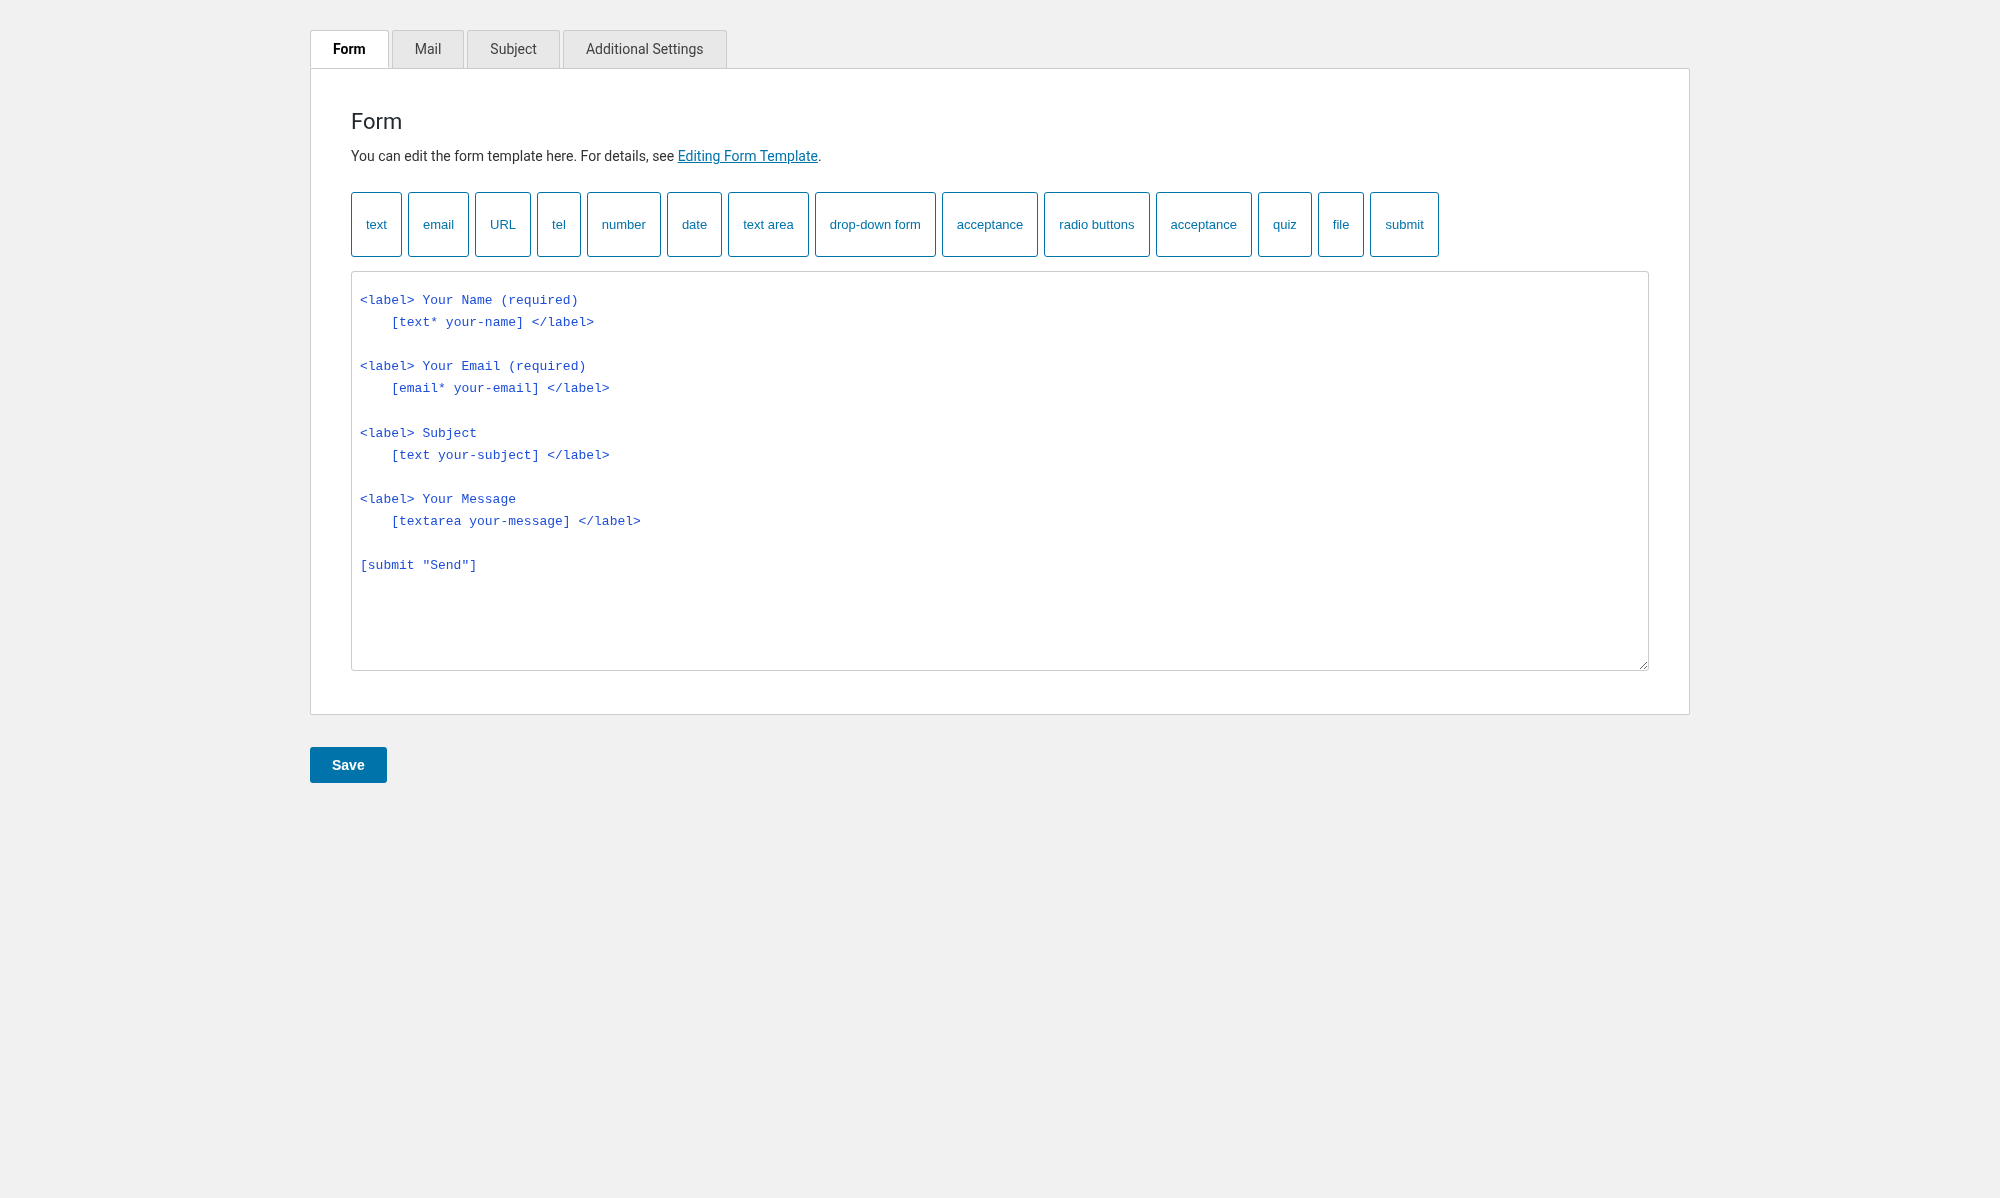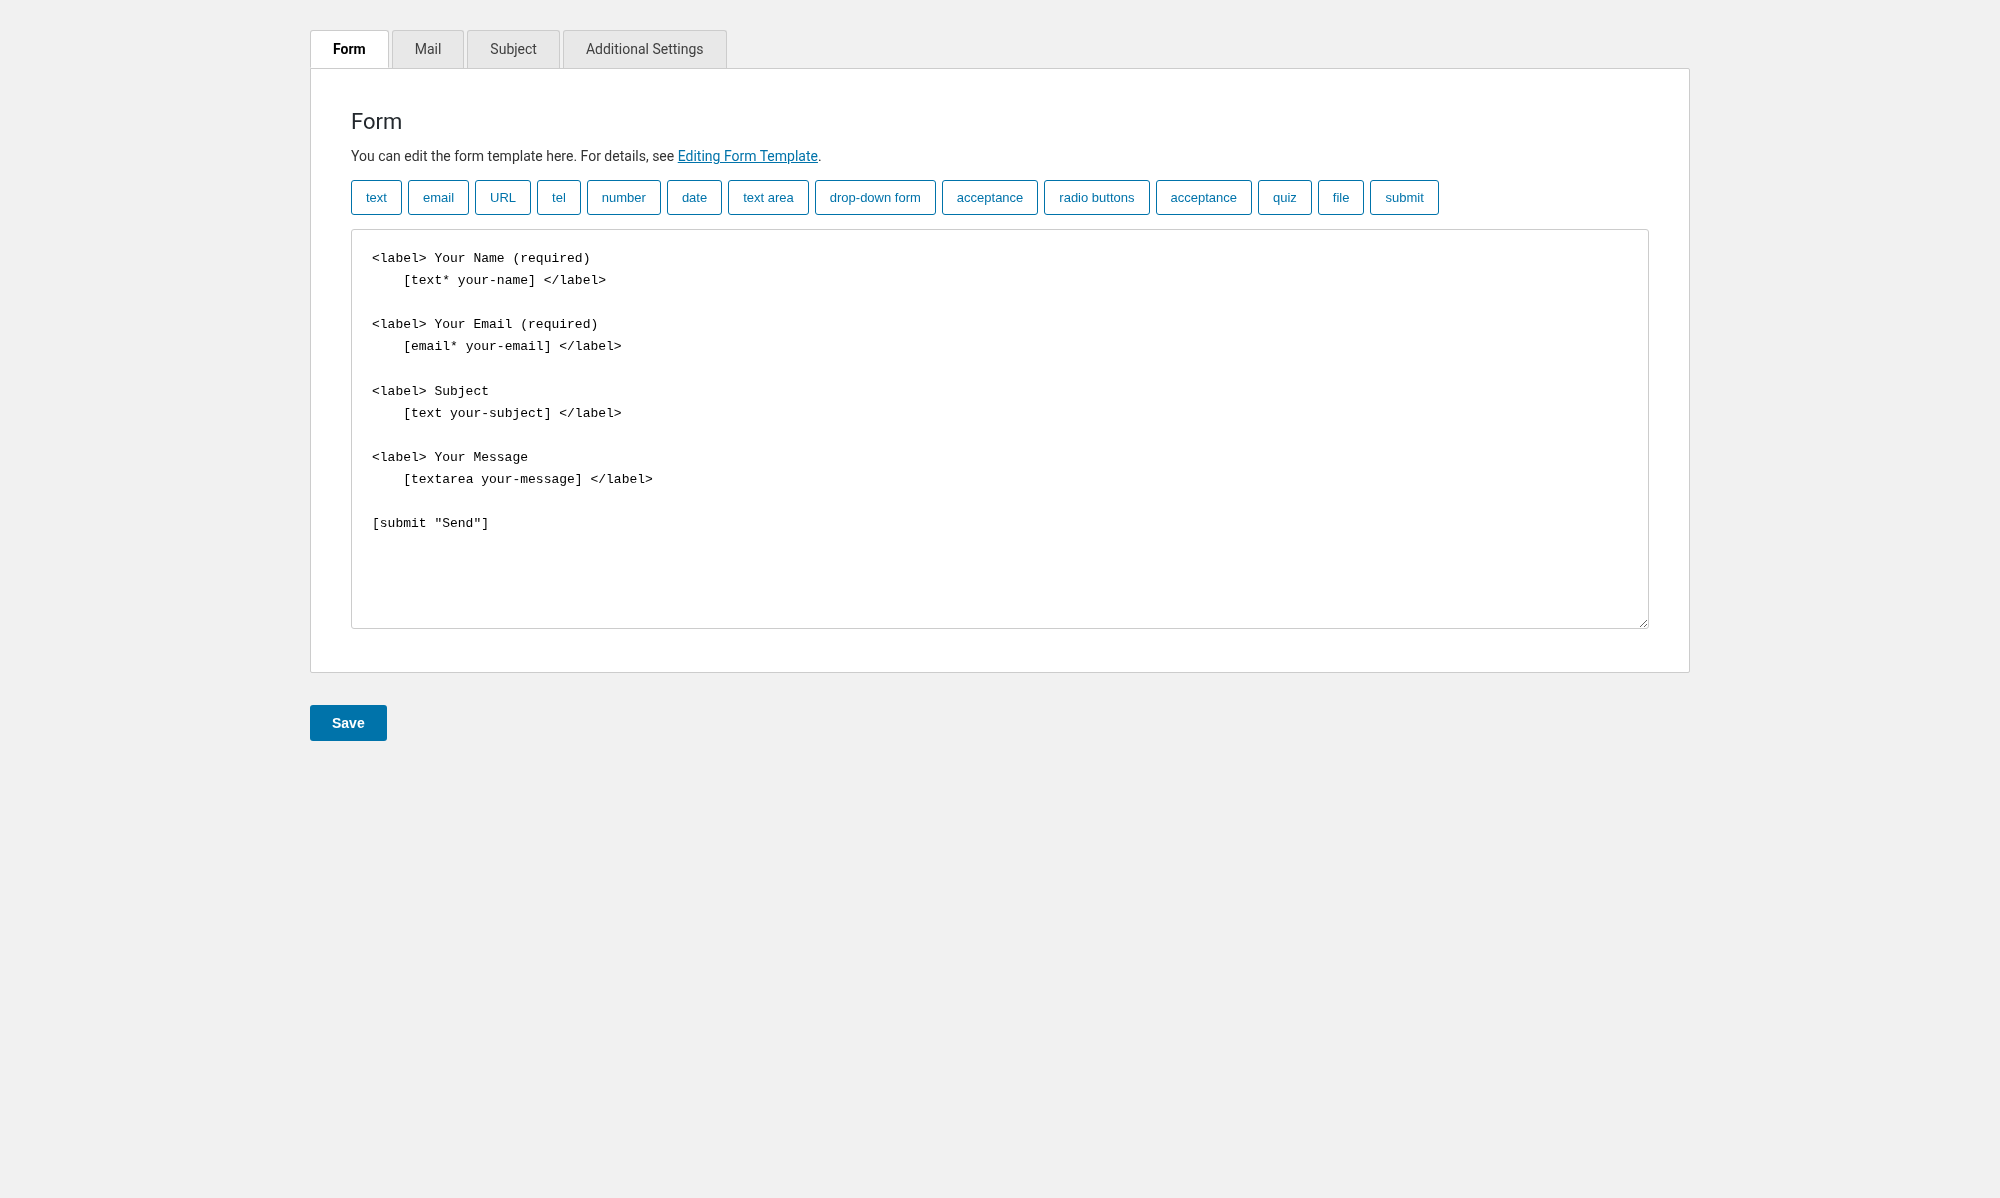--- a/index.html
+++ b/index.html
@@ -72,7 +72,7 @@
     .panel-description {
       font-size: 14px;
       color: #333;
-      margin-bottom: 16px;
+      margin-bottom: 28px;
     }
 
     .panel-description a {

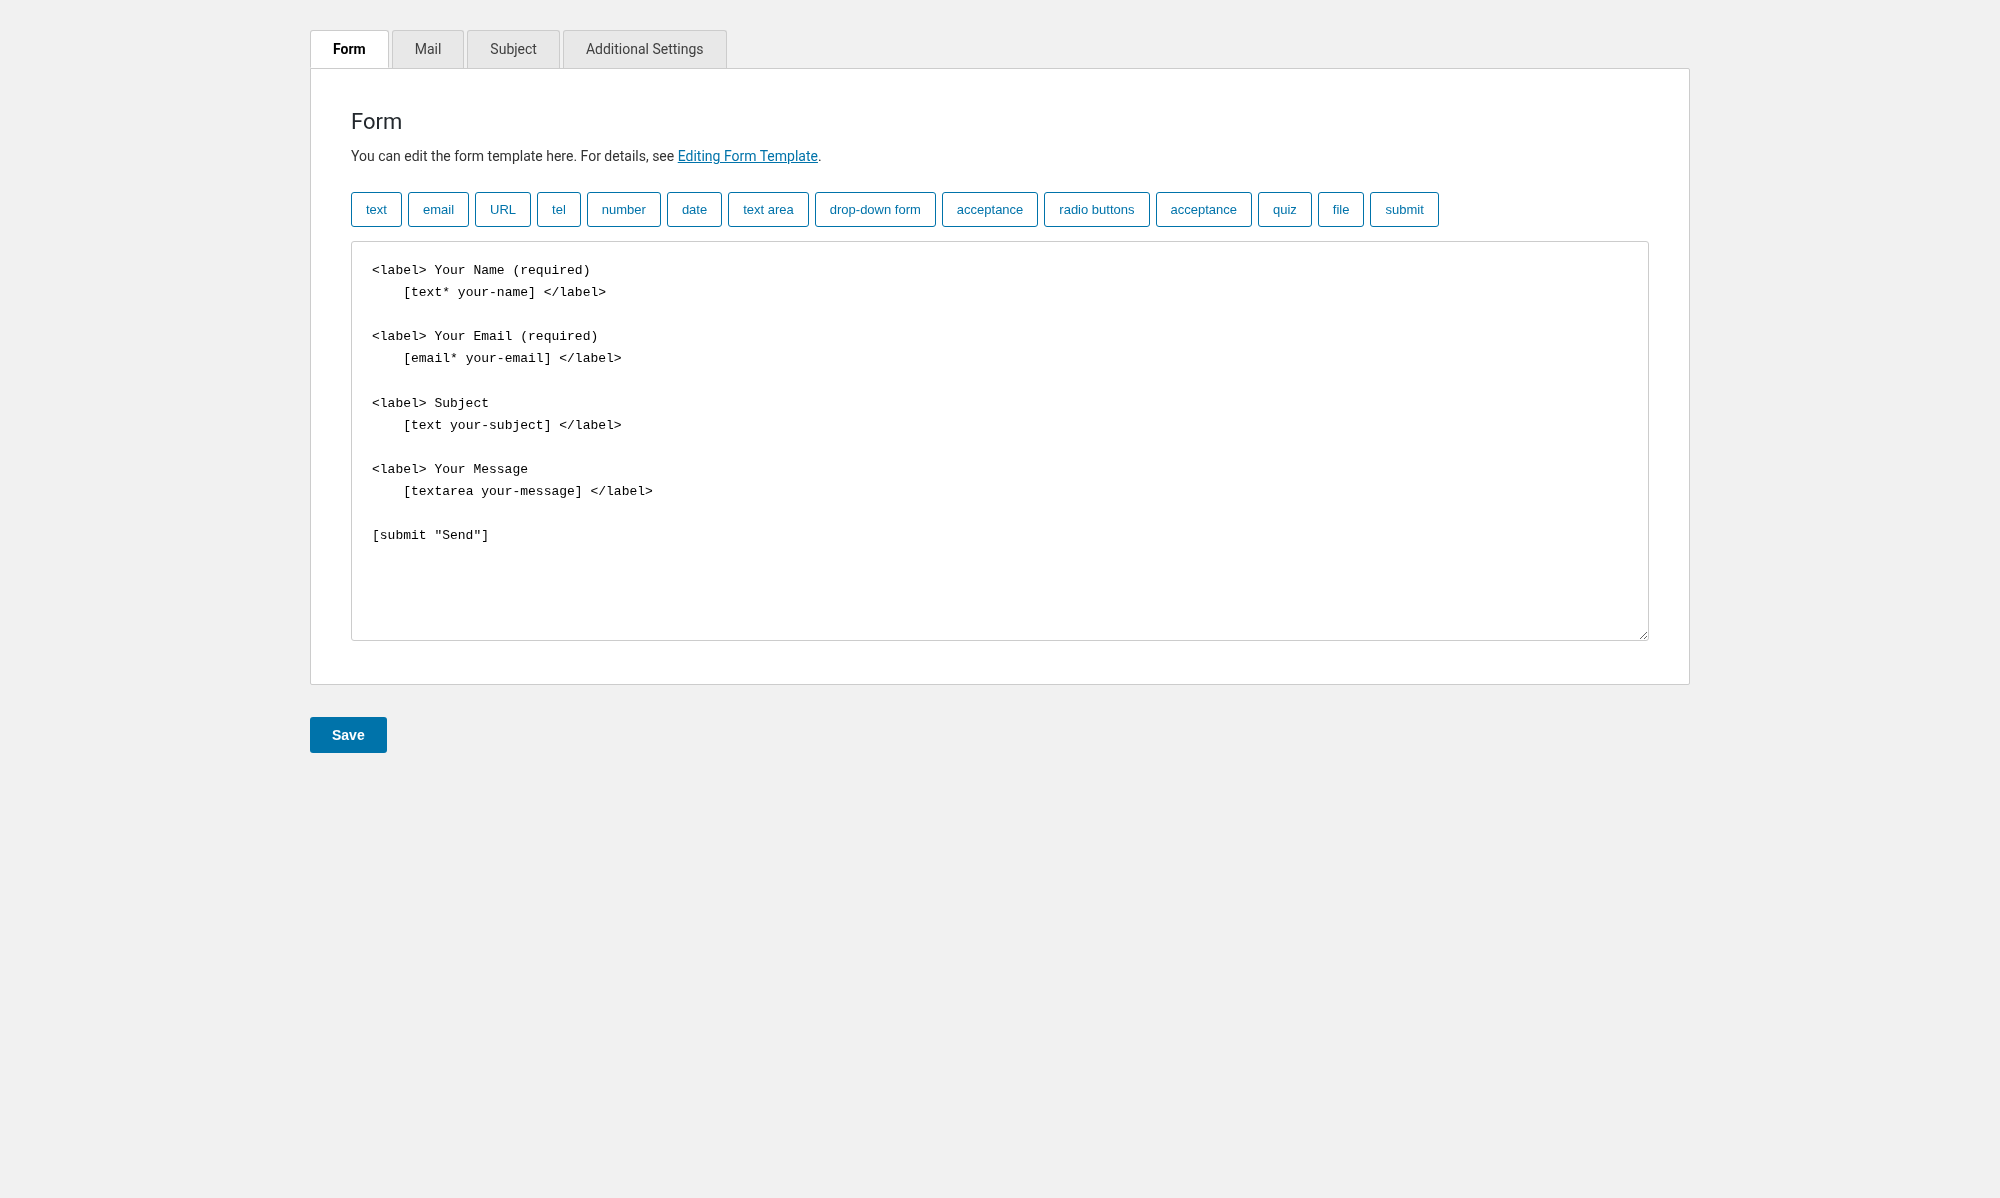--- a/index.html
+++ b/index.html
@@ -89,7 +89,7 @@
     }
 
     .tag-btn {
-      padding: 9px 14px;
+      padding: 24px 14px;
       background: #fff;
       border: 1px solid #0073aa;
       border-radius: 3px;

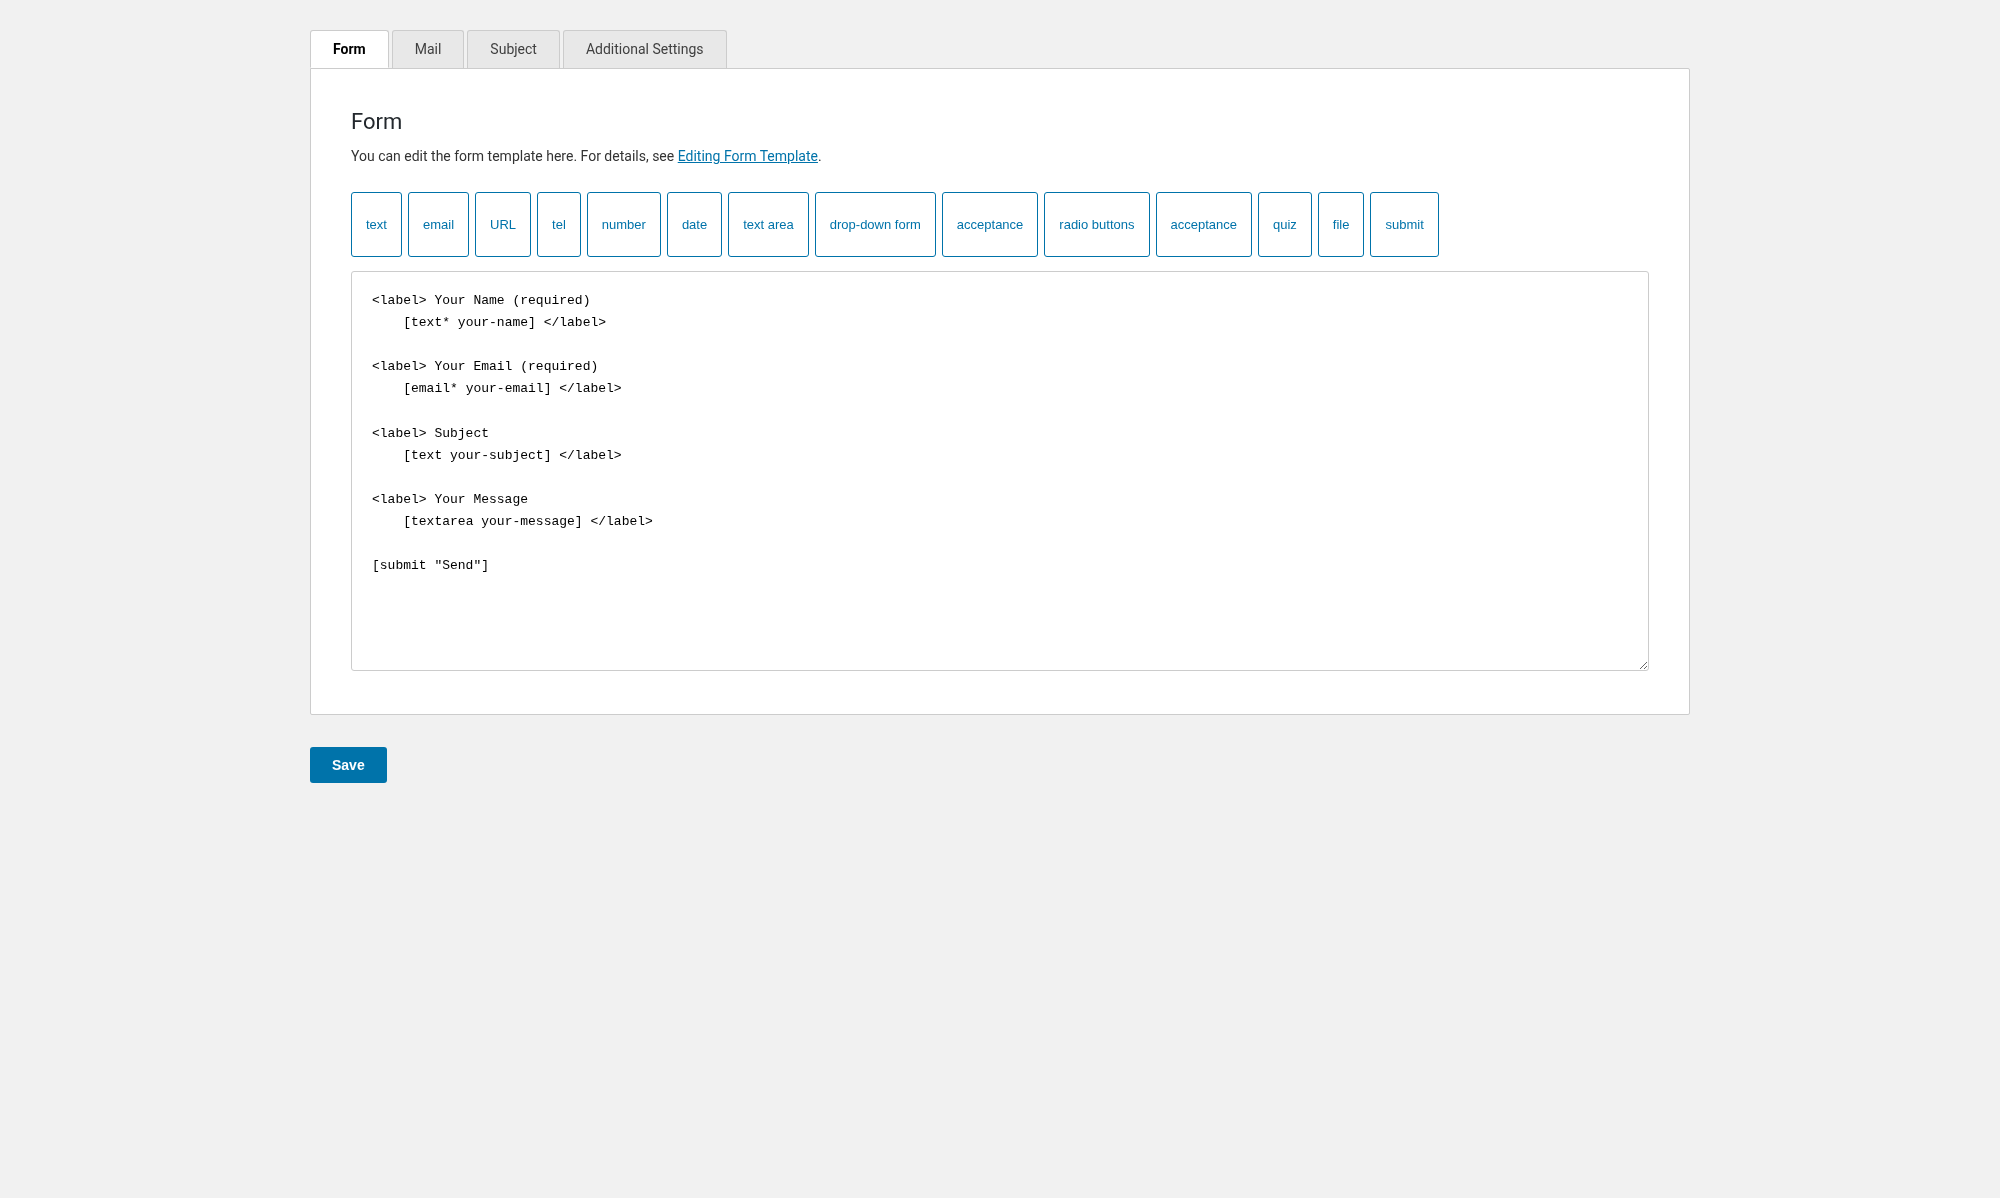--- a/index.html
+++ b/index.html
@@ -105,10 +105,10 @@
       min-height: 400px;
       border: 1px solid #ccc;
       border-radius: 3px;
-      padding: 18px 20px;
+      padding: 18px 8px;
       font-family: "Courier New", Courier, monospace;
       font-size: 13px;
-      color: #000000;
+      color: #1d4ed8;
       line-height: 1.7;
       resize: vertical;
       background: #fff;

